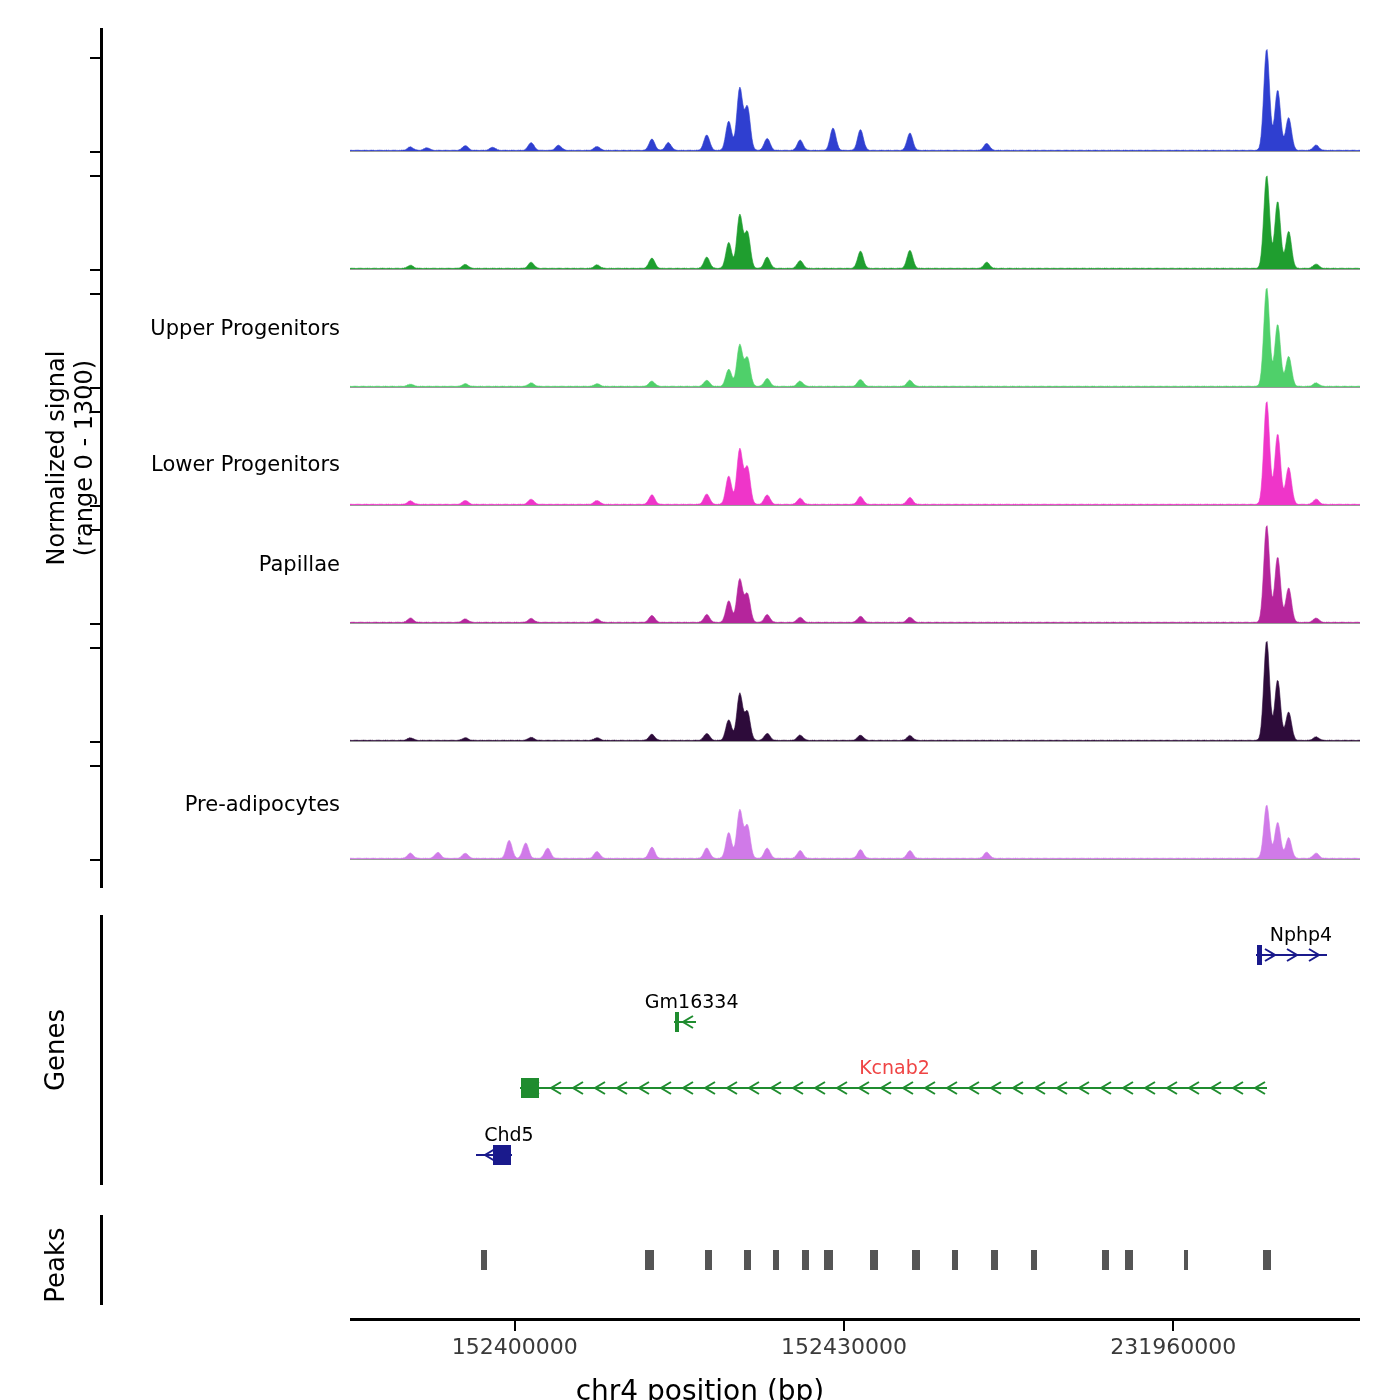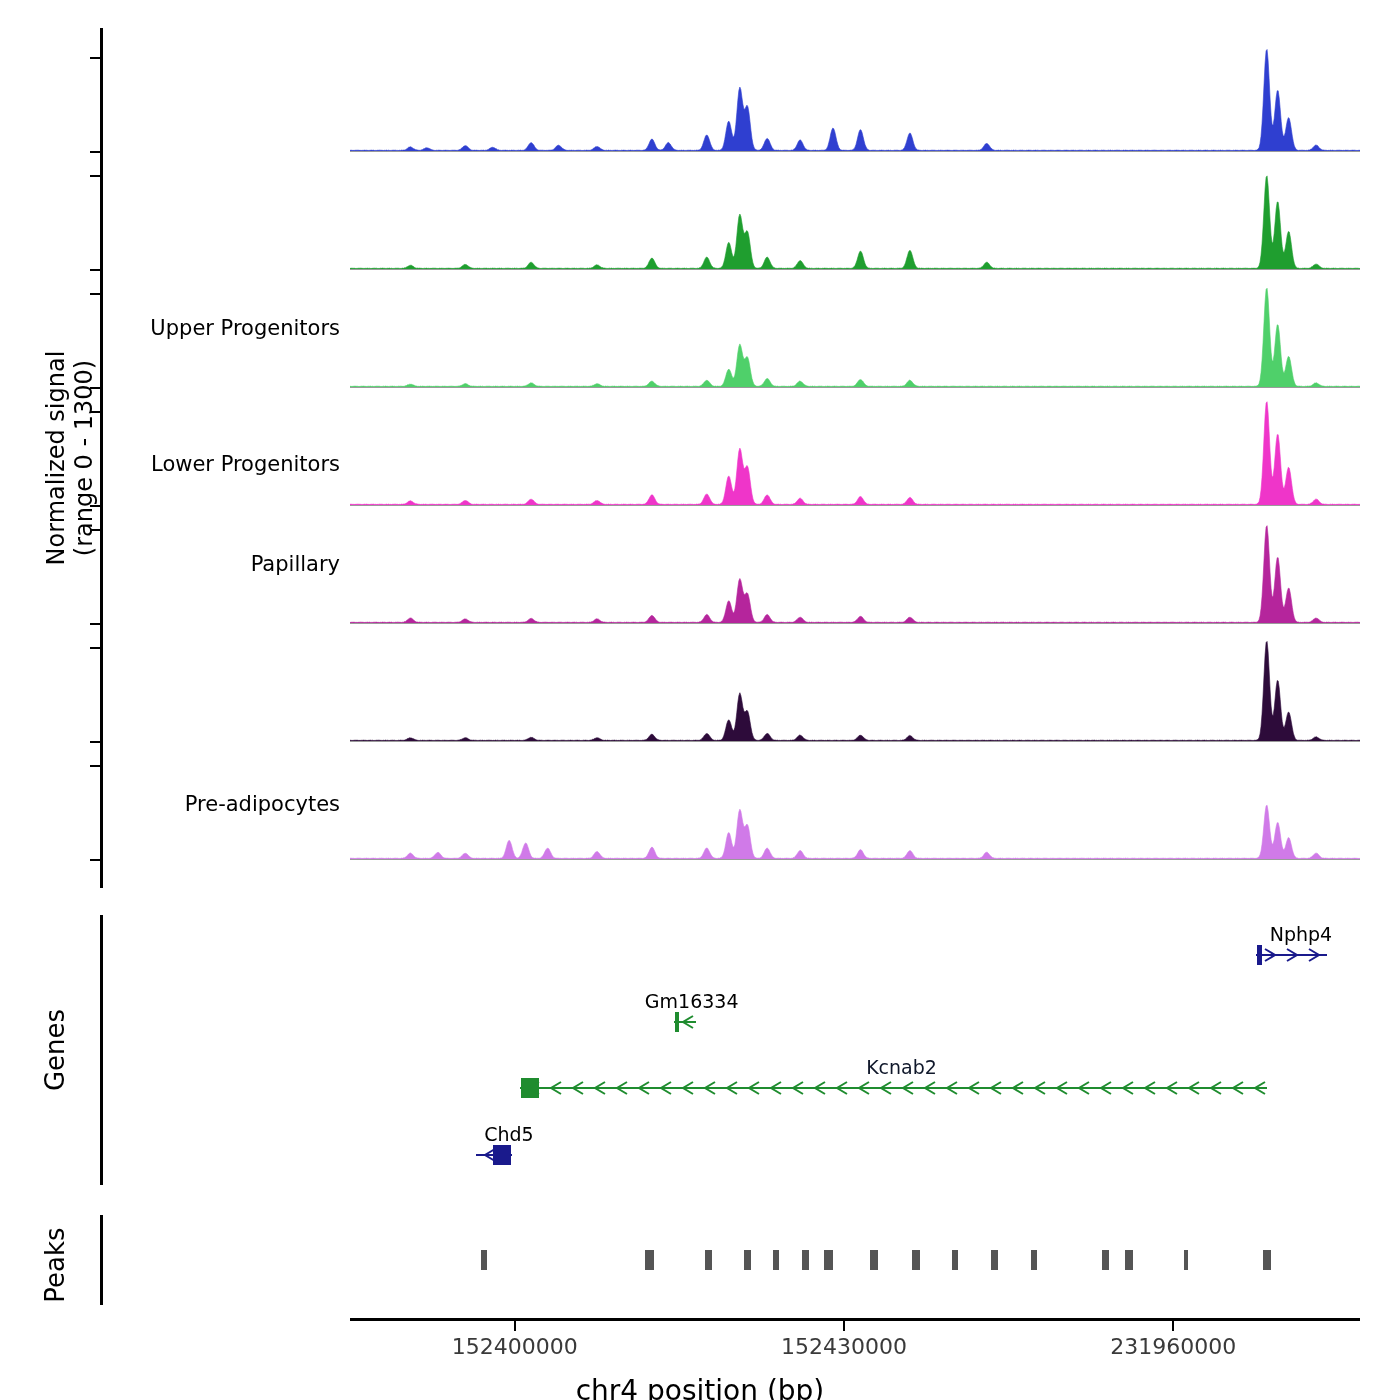--- a/index.html
+++ b/index.html
@@ -131,7 +131,7 @@
     </svg>
     <div class="tick" style="left: 90px; top: 529px;"></div>
     <div class="tick" style="left: 90px; top: 623px;"></div>
-    <div class="track-label" style="left: 0px; width: 340px; top: 552px; padding-right: 10px;">Papillary</div>
+    <div class="track-label" style="left: 0px; width: 340px; top: 552px; padding-right: 10px;">Papillae</div>
     <div class="baseline" style="left: 350px; width: 1010px; top: 623px;"></div>
     <svg width="1010" height="112" style="position: absolute; left: 350px; top: 511px;">
       <polygon points="0,112 0.00,111.44 1.01,111.35 2.02,111.16 3.03,111.35 4.04,111.08 5.05,111.46 6.06,111.31 7.07,111.48 8.08,111.31 9.09,111.34 10.10,111.14 11.11,111.21 12.12,111.24 13.13,111.30 14.14,111.46 15.15,111.36 16.16,111.42 17.17,111.09 18.18,111.46 19.19,111.10 20.20,111.40 21.21,111.39 22.22,111.44 23.23,111.29 24.24,111.21 25.25,111.23 26.26,111.12 27.27,111.37 28.28,111.33 29.29,111.48 30.30,111.28 31.31,111.43 32.32,111.08 33.33,111.31 34.34,111.18 35.35,111.35 36.36,111.46 37.37,111.37 38.38,111.33 39.39,111.11 40.40,111.37 41.41,111.11 42.42,111.48 43.43,111.39 44.44,111.46 45.45,111.24 46.46,111.30 47.47,111.14 48.48,111.20 49.49,111.29 50.50,111.35 51.51,111.43 52.52,111.18 53.53,111.19 54.54,110.53 55.55,110.41 56.56,109.39 57.57,108.76 58.58,107.93 59.59,107.24 60.60,106.96 61.61,107.24 62.62,108.09 63.63,108.89 64.64,110.00 65.65,110.62 66.66,111.10 67.67,111.05 68.68,111.34 69.69,111.06 70.70,111.29 71.71,111.24 72.72,111.39 73.73,111.45 74.74,111.29 75.75,111.33 76.76,111.08 77.77,111.41 78.78,111.15 79.79,111.47 80.80,111.48 81.81,111.43 82.82,111.19 83.83,111.25 84.84,111.16 85.85,111.21 86.86,111.35 87.87,111.43 88.88,111.44 89.89,111.21 90.90,111.45 91.91,111.05 92.92,111.41 93.93,111.22 94.94,111.43 95.95,111.43 96.96,111.33 97.97,111.23 98.98,111.13 99.99,111.29 101.00,111.18 102.01,111.44 103.02,111.47 104.03,111.48 105.04,111.15 106.05,111.35 107.06,111.04 108.07,111.16 109.08,110.98 110.09,110.79 111.10,110.22 112.11,109.36 113.12,108.74 114.13,107.88 115.14,107.99 116.15,107.93 117.16,108.70 118.17,109.35 119.18,110.04 120.19,110.38 121.20,110.82 122.21,111.02 123.22,111.17 124.23,111.38 125.24,111.45 126.25,111.43 127.26,111.14 128.27,111.48 129.28,111.06 130.29,111.40 131.30,111.29 132.31,111.47 133.32,111.36 134.33,111.27 135.34,111.23 136.35,111.12 137.36,111.33 138.37,111.24 139.38,111.47 140.39,111.39 141.40,111.46 142.41,111.11 143.42,111.33 144.43,111.13 145.44,111.31 146.45,111.38 147.46,111.45 148.47,111.37 149.48,111.17 150.49,111.35 151.50,111.07 152.51,111.47 153.52,111.29 154.53,111.48 155.54,111.33 156.55,111.34 157.56,111.14 158.57,111.20 159.58,111.24 160.59,111.28 161.60,111.45 162.61,111.38 163.62,111.43 164.63,111.10 165.64,111.46 166.65,111.09 167.66,111.39 168.67,111.37 169.68,111.45 170.69,111.30 171.70,111.20 172.71,111.19 173.72,110.98 174.73,111.06 175.74,110.66 176.75,110.30 177.76,109.38 178.77,108.68 179.78,107.63 180.79,107.46 181.80,107.40 182.81,108.07 183.82,108.95 184.83,109.70 185.84,110.35 186.85,110.59 187.86,111.14 188.87,111.00 189.88,111.44 190.89,111.36 191.90,111.46 192.91,111.26 193.92,111.30 194.93,111.15 195.94,111.19 196.95,111.29 197.96,111.34 198.97,111.48 199.98,111.30 200.99,111.44 202.00,111.07 203.01,111.43 204.02,111.14 205.03,111.40 206.04,111.45 207.05,111.40 208.06,111.27 209.07,111.17 210.08,111.26 211.09,111.13 212.10,111.41 213.11,111.39 214.12,111.48 215.13,111.23 216.14,111.40 217.15,111.08 218.16,111.29 219.17,111.23 220.18,111.38 221.19,111.46 222.20,111.31 223.21,111.34 224.22,111.08 225.23,111.41 226.24,111.14 227.25,111.47 228.26,111.46 229.27,111.43 230.28,111.21 231.29,111.25 232.30,111.16 233.31,111.20 234.32,111.34 235.33,111.41 236.34,111.45 237.35,111.21 238.36,111.42 239.37,110.96 240.38,111.17 241.39,110.71 242.40,110.49 243.41,109.89 244.42,109.06 245.43,108.29 246.44,107.76 247.45,107.89 248.46,108.14 249.47,109.06 250.48,109.82 251.49,110.47 252.50,110.63 253.51,111.10 254.52,110.99 255.53,111.25 256.54,111.29 257.55,111.43 258.56,111.42 259.57,111.24 260.58,111.34 261.59,111.06 262.60,111.44 263.61,111.20 264.62,111.46 265.63,111.43 266.64,111.39 267.65,111.17 268.66,111.22 269.67,111.19 270.68,111.22 271.69,111.40 272.70,111.48 273.71,111.44 274.72,111.16 275.73,111.48 276.74,111.06 277.75,111.39 278.76,111.27 279.77,111.46 280.78,111.38 281.79,111.28 282.80,111.24 283.81,111.11 284.82,111.33 285.83,111.22 286.84,111.47 287.85,111.41 288.86,111.46 289.87,111.12 290.88,111.32 291.89,111.11 292.90,111.25 293.91,111.23 294.92,111.12 295.93,110.61 296.94,109.65 297.95,108.72 298.96,107.01 299.97,105.99 300.98,104.73 301.99,104.59 303.00,104.95 304.01,106.10 305.02,107.36 306.03,108.77 307.04,109.87 308.05,110.59 309.06,111.15 310.07,111.28 311.08,111.40 312.09,111.09 313.10,111.45 314.11,111.09 315.12,111.38 316.13,111.35 317.14,111.46 318.15,111.33 319.16,111.22 320.17,111.25 321.18,111.11 322.19,111.37 323.20,111.29 324.21,111.48 325.22,111.33 326.23,111.43 327.24,111.10 328.25,111.30 329.26,111.17 330.27,111.32 331.28,111.43 332.29,111.40 333.30,111.36 334.31,111.12 335.32,111.39 336.33,111.09 337.34,111.47 338.35,111.35 339.36,111.47 340.37,111.28 341.38,111.30 342.39,111.15 343.40,111.18 344.41,111.29 345.42,111.32 346.43,111.47 347.44,111.28 348.45,111.34 349.46,110.79 350.47,110.76 351.48,109.76 352.49,108.90 353.50,107.44 354.51,105.78 355.52,104.27 356.53,103.45 357.54,103.77 358.55,104.71 359.56,106.56 360.57,108.13 361.58,109.58 362.59,110.26 363.60,110.94 364.61,110.90 365.62,111.22 366.63,111.20 367.64,111.35 368.65,111.44 369.66,111.19 370.67,110.96 371.68,110.08 372.69,109.15 373.70,106.62 374.71,103.55 375.72,99.17 376.73,94.67 377.74,90.99 378.75,89.69 379.76,90.84 380.77,94.11 381.78,98.18 382.79,101.23 383.80,101.97 384.81,99.21 385.82,93.58 386.83,84.91 387.84,76.55 388.85,69.75 389.86,67.51 390.87,69.64 391.88,74.58 392.89,79.83 393.90,83.00 394.91,83.65 395.92,82.26 396.93,81.63 397.94,82.81 398.95,86.65 399.96,92.02 400.97,98.26 401.98,103.19 402.99,107.06 404.00,109.30 405.01,110.59 406.02,111.12 407.03,111.14 408.04,111.28 409.05,110.92 410.06,111.10 411.07,110.39 412.08,109.88 413.09,108.66 414.10,107.05 415.11,105.22 416.12,103.97 417.13,103.44 418.14,103.89 419.15,105.29 420.16,106.98 421.17,108.53 422.18,109.51 423.19,110.64 424.20,110.68 425.21,111.23 426.22,111.21 427.23,111.43 428.24,111.39 429.25,111.29 430.26,111.25 431.27,111.11 432.28,111.33 433.29,111.20 434.30,111.47 435.31,111.43 436.32,111.45 437.33,111.14 438.34,111.32 439.35,111.12 440.36,111.27 441.37,111.30 442.38,111.35 443.39,111.07 444.40,110.49 445.41,110.03 446.42,108.82 447.43,108.15 448.44,106.89 449.45,106.44 450.46,106.24 451.47,106.74 452.48,107.50 453.49,108.63 454.50,109.65 455.51,110.38 456.52,111.02 457.53,111.24 458.54,111.38 459.55,111.10 460.56,111.44 461.57,111.08 462.58,111.38 463.59,111.33 464.60,111.48 465.61,111.34 466.62,111.23 467.63,111.25 468.64,111.10 469.65,111.37 470.66,111.27 471.67,111.48 472.68,111.35 473.69,111.43 474.70,111.10 475.71,111.29 476.72,111.16 477.73,111.31 478.74,111.42 479.75,111.42 480.76,111.37 481.77,111.13 482.78,111.39 483.79,111.08 484.80,111.47 485.81,111.33 486.82,111.48 487.83,111.30 488.84,111.30 489.85,111.16 490.86,111.18 491.87,111.28 492.88,111.30 493.89,111.47 494.90,111.34 495.91,111.45 496.92,111.08 497.93,111.42 498.94,111.12 499.95,111.37 500.96,111.39 501.97,111.35 502.98,111.11 503.99,110.73 505.00,110.32 506.01,109.35 507.02,108.53 508.03,107.18 509.04,106.18 510.05,105.31 511.06,105.48 512.07,105.92 513.08,107.28 514.09,108.49 515.10,109.71 516.11,110.61 517.12,110.93 518.13,111.19 519.14,111.03 520.15,111.40 521.16,111.11 522.17,111.45 523.18,111.41 524.19,111.44 525.20,111.24 526.21,111.25 527.22,111.17 528.23,111.18 529.24,111.33 530.25,111.37 531.26,111.47 532.27,111.26 533.28,111.47 534.29,111.06 535.30,111.39 536.31,111.18 537.32,111.40 538.33,111.48 539.34,111.36 540.35,111.27 541.36,111.14 542.37,111.30 543.38,111.14 544.39,111.44 545.40,111.43 546.41,111.47 547.42,111.20 548.43,111.35 549.44,111.09 550.45,111.25 551.46,111.21 552.47,111.22 553.48,111.03 554.49,110.40 555.50,109.78 556.51,108.50 557.52,107.79 558.53,106.55 559.54,106.32 560.55,106.44 561.56,107.04 562.57,107.87 563.58,108.97 564.59,109.86 565.60,110.50 566.61,111.06 567.62,111.31 568.63,111.40 569.64,111.17 570.65,111.47 571.66,111.06 572.67,111.37 573.68,111.24 574.69,111.43 575.70,111.42 576.71,111.30 577.72,111.26 578.73,111.11 579.74,111.33 580.75,111.19 581.76,111.47 582.77,111.45 583.78,111.45 584.79,111.15 585.80,111.32 586.81,111.12 587.82,111.27 588.83,111.34 589.84,111.46 590.85,111.41 591.86,111.20 592.87,111.38 593.88,111.06 594.89,111.48 595.90,111.23 596.91,111.46 597.92,111.39 598.93,111.35 599.94,111.17 600.95,111.18 601.96,111.23 602.97,111.23 603.98,111.43 604.99,111.44 606.00,111.45 607.01,111.13 608.02,111.44 609.03,111.08 610.04,111.37 611.05,111.32 612.06,111.48 613.07,111.36 614.08,111.24 615.09,111.26 616.10,111.10 617.11,111.37 618.12,111.25 619.13,111.48 620.14,111.37 621.15,111.43 622.16,111.12 623.17,111.29 624.18,111.16 625.19,111.29 626.20,111.40 627.21,111.43 628.22,111.38 629.23,111.14 630.24,111.40 631.25,111.07 632.26,111.46 633.27,111.31 634.28,111.48 635.29,111.32 636.30,111.30 637.31,111.17 638.32,111.17 639.33,111.28 640.34,111.28 641.35,111.47 642.36,111.36 643.37,111.46 644.38,111.09 645.39,111.41 646.40,111.11 647.41,111.37 648.42,111.39 649.43,111.44 650.44,111.31 651.45,111.18 652.46,111.28 653.47,111.10 654.48,111.41 655.49,111.32 656.50,111.48 657.51,111.29 658.52,111.39 659.53,111.10 660.54,111.27 661.55,111.21 662.56,111.33 663.57,111.46 664.58,111.36 665.59,111.37 666.60,111.09 667.61,111.43 668.62,111.10 669.63,111.45 670.64,111.39 671.65,111.45 672.66,111.26 673.67,111.26 674.68,111.18 675.69,111.17 676.70,111.33 677.71,111.35 678.72,111.47 679.73,111.28 680.74,111.48 681.75,111.06 682.76,111.39 683.77,111.16 684.78,111.39 685.79,111.46 686.80,111.37 687.81,111.29 688.82,111.14 689.83,111.30 690.84,111.13 691.85,111.44 692.86,111.40 693.87,111.47 694.88,111.22 695.89,111.35 696.90,111.10 697.91,111.26 698.92,111.27 699.93,111.38 700.94,111.46 701.95,111.28 702.96,111.37 703.97,111.07 704.98,111.46 705.99,111.15 707.00,111.45 708.01,111.48 709.02,111.41 710.03,111.21 711.04,111.21 712.05,111.20 713.06,111.18 714.07,111.38 715.08,111.42 716.09,111.46 717.10,111.20 718.11,111.47 719.12,111.06 720.13,111.37 721.14,111.23 722.15,111.42 723.16,111.43 724.17,111.31 725.18,111.27 726.19,111.11 727.20,111.34 728.21,111.17 729.22,111.47 730.23,111.48 731.24,111.45 732.25,111.16 733.26,111.32 734.27,111.12 735.28,111.26 736.29,111.33 737.30,111.44 738.31,111.42 739.32,111.21 740.33,111.38 741.34,111.06 742.35,111.48 743.36,111.22 744.37,111.46 745.38,111.41 746.39,111.36 747.40,111.19 748.41,111.18 749.42,111.23 750.43,111.22 751.44,111.42 752.45,111.46 753.46,111.45 754.47,111.14 755.48,111.44 756.49,111.07 757.50,111.36 758.51,111.30 759.52,111.46 760.53,111.38 761.54,111.25 762.55,111.27 763.56,111.09 764.57,111.37 765.58,111.23 766.59,111.48 767.60,111.39 768.61,111.43 769.62,111.13 770.63,111.28 771.64,111.15 772.65,111.28 773.66,111.39 774.67,111.45 775.68,111.39 776.69,111.15 777.70,111.40 778.71,111.07 779.72,111.46 780.73,111.29 781.74,111.48 782.75,111.34 783.76,111.31 784.77,111.18 785.78,111.16 786.79,111.28 787.80,111.26 788.81,111.46 789.82,111.38 790.83,111.46 791.84,111.10 792.85,111.41 793.86,111.11 794.87,111.36 795.88,111.37 796.89,111.45 797.90,111.33 798.91,111.19 799.92,111.28 800.93,111.09 801.94,111.41 802.95,111.30 803.96,111.48 804.97,111.31 805.98,111.39 806.99,111.11 808.00,111.26 809.01,111.20 810.02,111.32 811.03,111.45 812.04,111.37 813.05,111.38 814.06,111.10 815.07,111.43 816.08,111.09 817.09,111.44 818.10,111.37 819.11,111.46 820.12,111.28 821.13,111.26 822.14,111.18 823.15,111.16 824.16,111.32 825.17,111.33 826.18,111.48 827.19,111.29 828.20,111.48 829.21,111.07 830.22,111.38 831.23,111.15 832.24,111.38 833.25,111.45 834.26,111.39 835.27,111.30 836.28,111.14 837.29,111.31 838.30,111.12 839.31,111.44 840.32,111.38 841.33,111.47 842.34,111.24 843.35,111.35 844.36,111.10 845.37,111.25 846.38,111.26 847.39,111.36 848.40,111.47 849.41,111.30 850.42,111.38 851.43,111.07 852.44,111.46 853.45,111.14 854.46,111.44 855.47,111.46 856.48,111.41 857.49,111.23 858.50,111.21 859.51,111.20 860.52,111.17 861.53,111.37 862.54,111.40 863.55,111.46 864.56,111.22 865.57,111.46 866.58,111.06 867.59,111.36 868.60,111.21 869.61,111.41 870.62,111.45 871.63,111.32 872.64,111.28 873.65,111.11 874.66,111.34 875.67,111.16 876.68,111.47 877.69,111.47 878.70,111.46 879.71,111.18 880.72,111.31 881.73,111.12 882.74,111.25 883.75,111.32 884.76,111.43 885.77,111.43 886.78,111.23 887.79,111.39 888.80,111.05 889.81,111.48 890.82,111.20 891.83,111.45 892.84,111.43 893.85,111.37 894.86,111.20 895.87,111.18 896.88,111.23 897.89,111.20 898.90,111.42 899.91,111.48 900.92,111.46 901.93,111.16 902.94,111.43 903.95,111.07 904.96,111.33 905.97,111.20 906.98,111.15 907.99,110.45 909.00,108.66 910.01,104.96 911.02,97.50 912.03,85.62 913.04,68.13 914.05,47.90 915.06,28.61 916.07,16.29 917.08,14.65 918.09,24.80 919.10,42.37 920.11,61.90 921.12,77.53 922.13,85.69 923.14,85.20 924.15,77.28 925.16,65.65 926.17,53.56 927.18,46.78 928.19,46.83 929.20,54.68 930.21,66.94 931.22,80.02 932.23,90.21 933.24,95.70 934.25,96.15 935.26,92.27 936.27,86.35 937.28,80.42 938.29,77.20 939.30,77.54 940.31,82.35 941.32,88.91 942.33,96.40 943.34,102.47 944.35,106.80 945.36,109.19 946.37,110.32 947.38,110.97 948.39,110.99 949.40,111.38 950.41,111.27 951.42,111.48 952.43,111.33 953.44,111.39 954.45,111.11 955.46,111.25 956.47,111.18 957.48,111.25 958.49,111.31 959.50,111.09 960.51,110.75 961.52,109.91 962.53,109.46 963.54,108.19 964.55,107.71 965.56,107.12 966.57,107.22 967.58,107.54 968.59,108.33 969.60,109.17 970.61,109.92 971.62,110.66 972.63,111.00 973.64,111.35 974.65,111.27 975.66,111.47 976.67,111.07 977.68,111.37 978.69,111.14 979.70,111.36 980.71,111.43 981.72,111.40 982.73,111.31 983.74,111.15 984.75,111.31 985.76,111.10 986.77,111.44 987.78,111.36 988.79,111.48 989.80,111.26 990.81,111.35 991.82,111.11 992.83,111.24 993.84,111.25 994.85,111.35 995.86,111.48 996.87,111.32 997.88,111.39 998.89,111.07 999.90,111.47 1000.91,111.13 1001.92,111.43 1002.93,111.43 1003.94,111.42 1004.95,111.25 1005.96,111.22 1006.97,111.21 1007.98,111.16 1008.99,111.37 1010.00,111.38 1010,112" fill="#b5259c" stroke="#b5259c" stroke-width="0.6"></polygon>

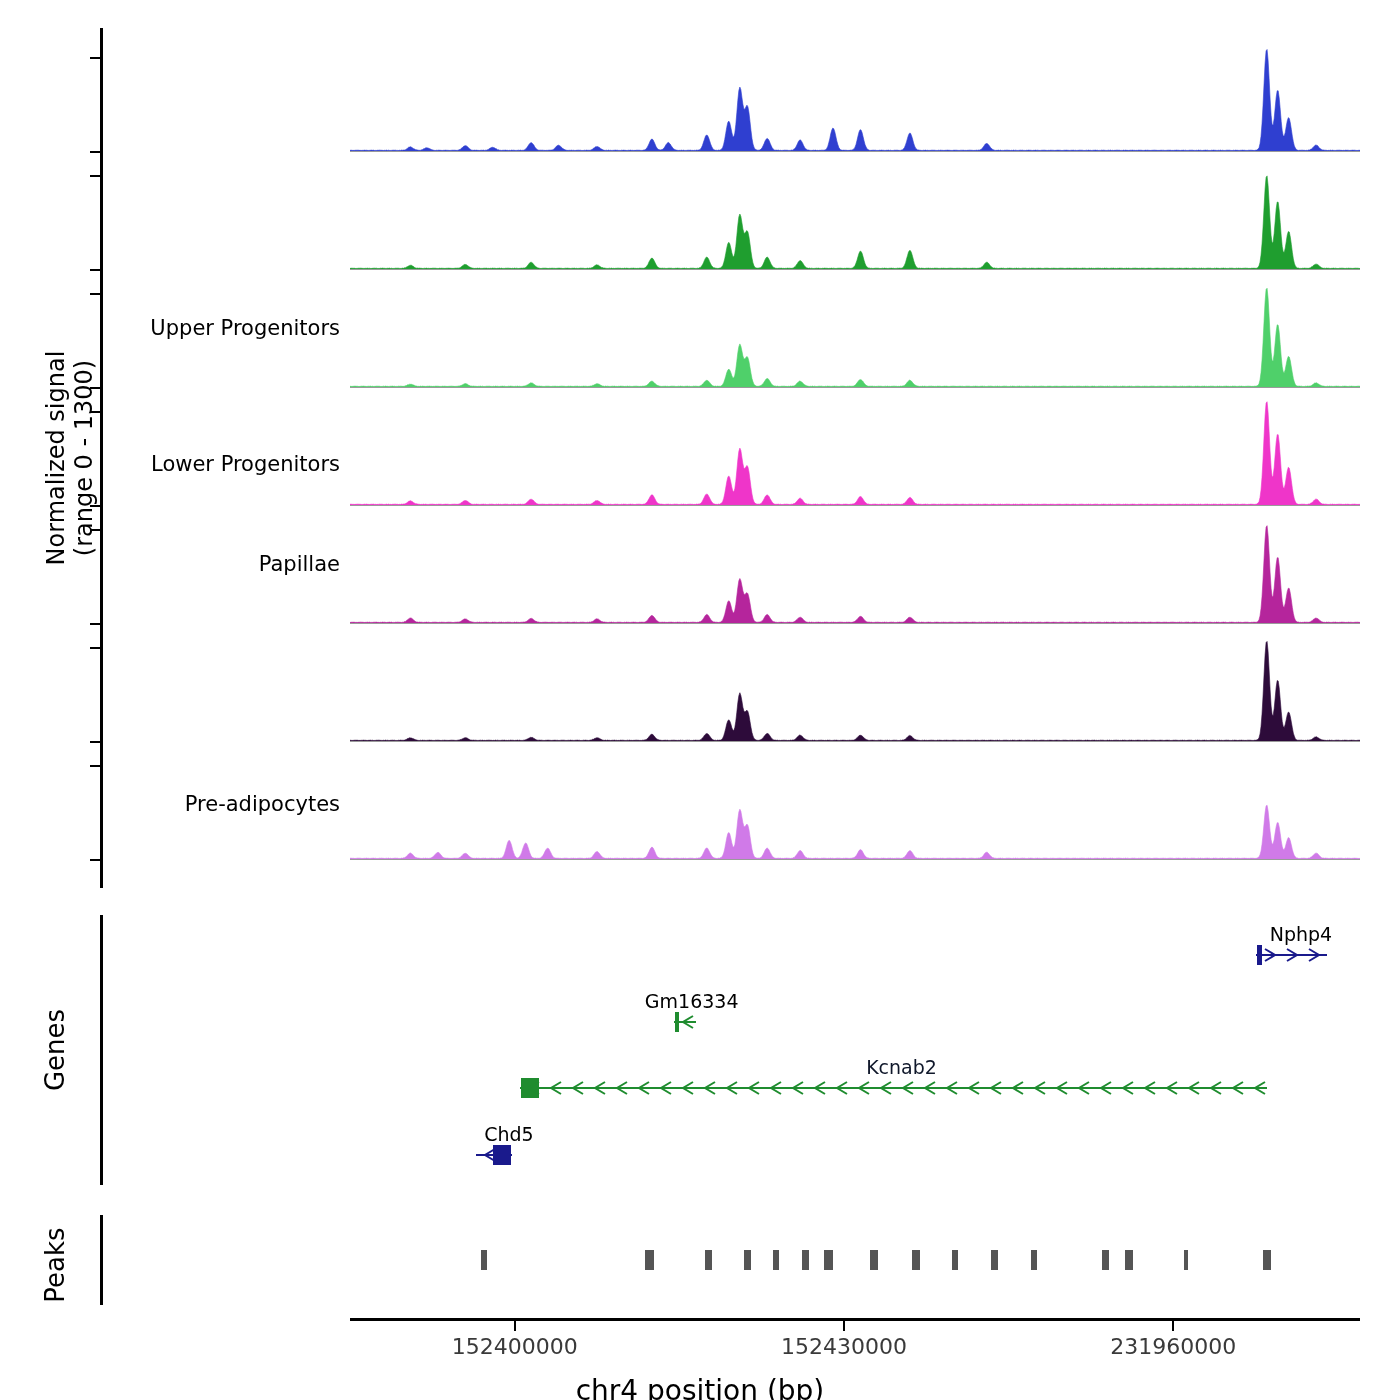--- a/index.html
+++ b/index.html
@@ -212,7 +212,7 @@
         <path d="M723,4 L713,10 L723,16" fill="none" stroke="#1f8c2f" stroke-width="2"></path>
         <path d="M745,4 L735,10 L745,16" fill="none" stroke="#1f8c2f" stroke-width="2"></path>
       </svg>
-      <div class="gene-name" style="left: 346px; color: #0f172a;">Kcnab2</div>
+      <div class="gene-name" style="left: 339px; color: #ef4444;">Kcnab2</div>
     </div>
     <div class="gene-row" style="left: 476.25px; top: 1145px; width: 36.2283px; height: 22px;">
       <div class="gene-line" style="left: 0px; width: 100%; background: rgb(26, 26, 140);"></div>

